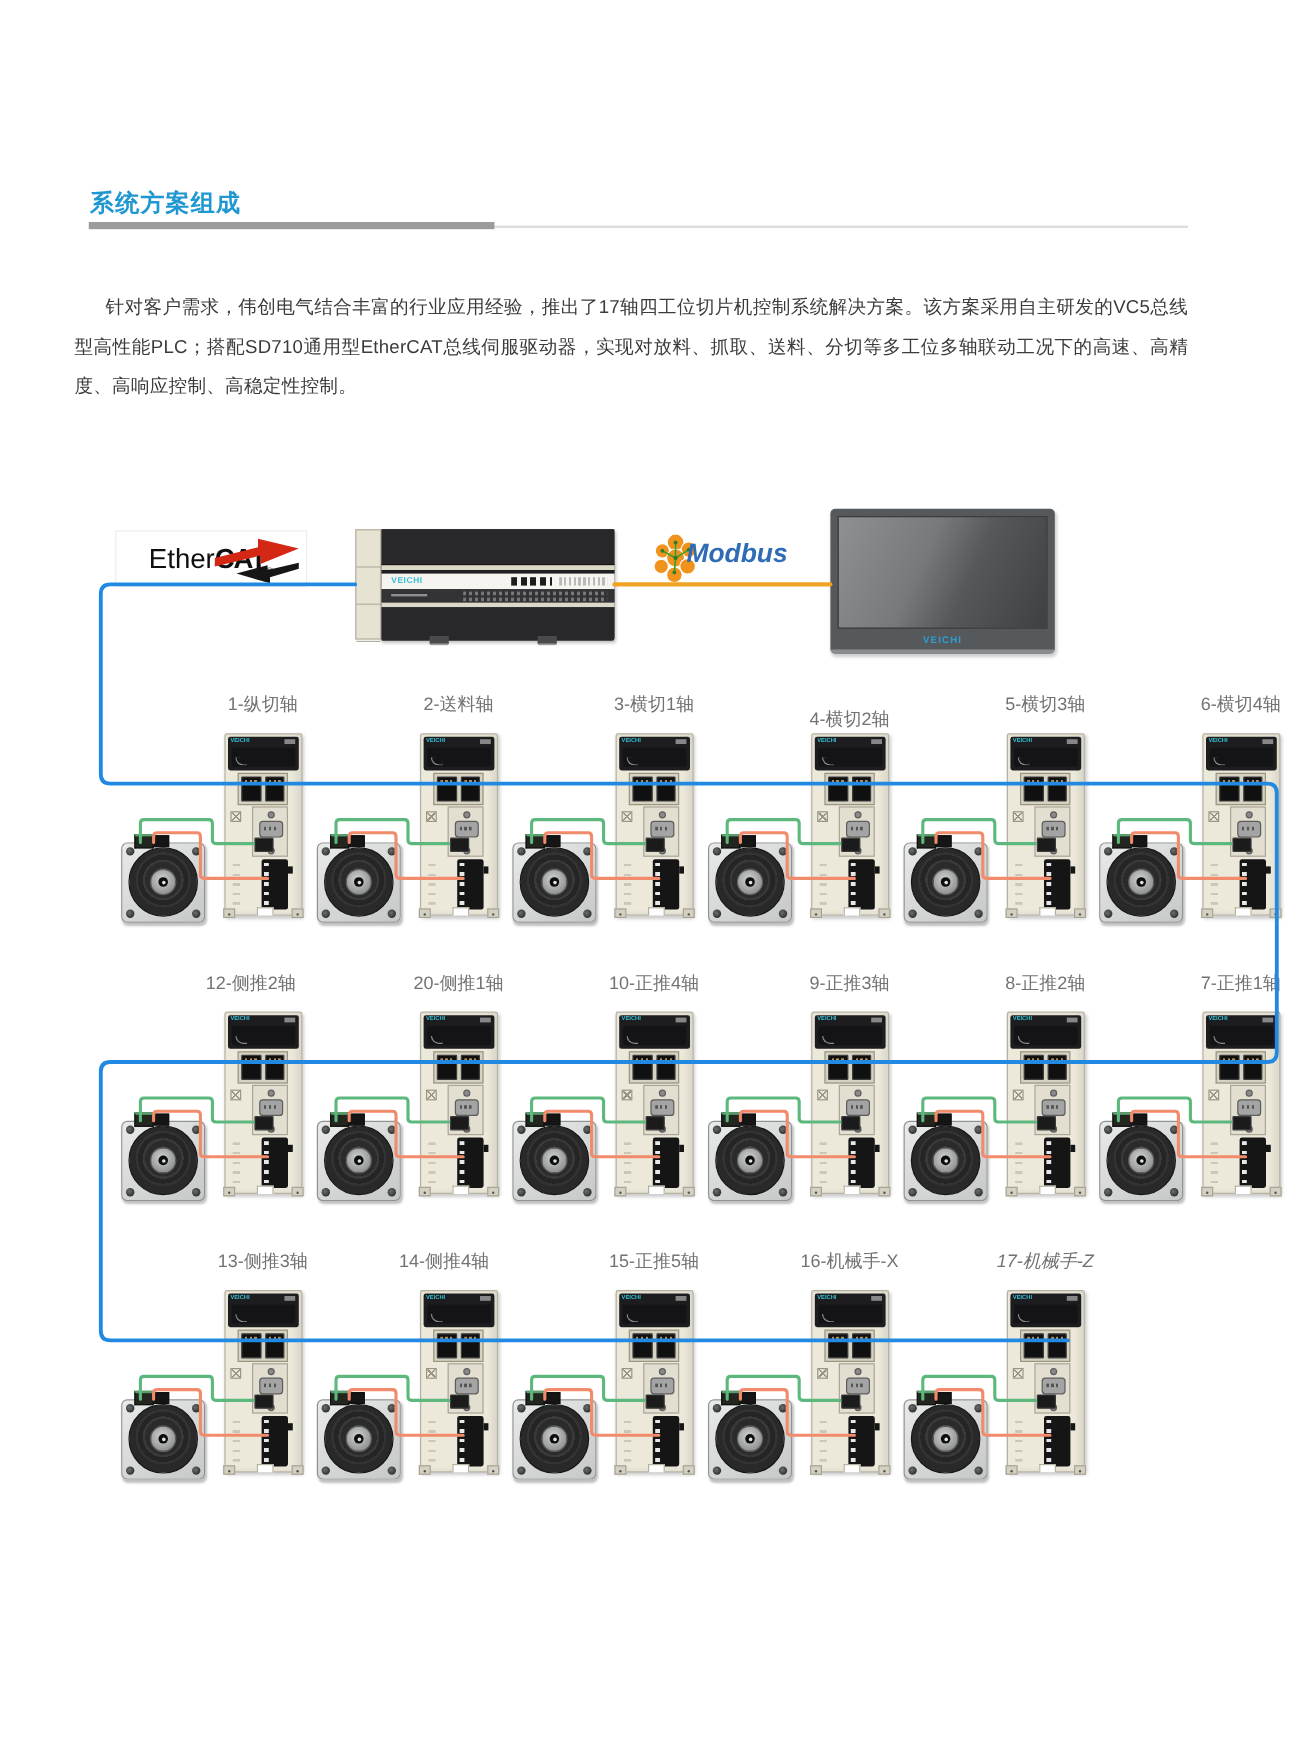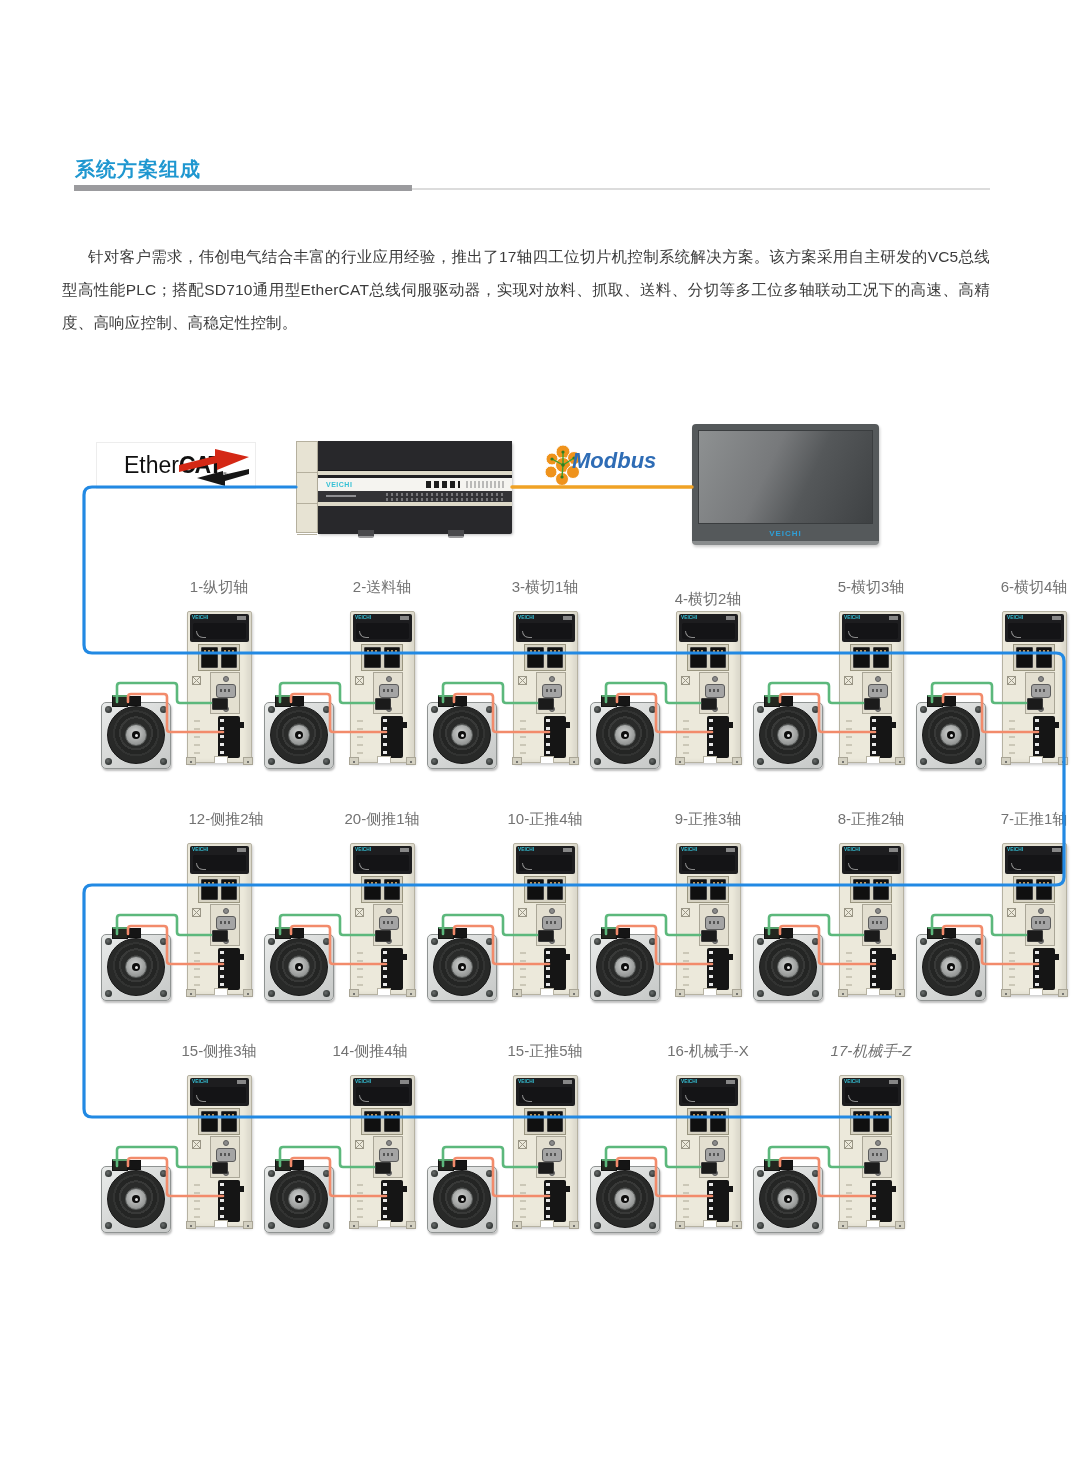--- a/index.html
+++ b/index.html
@@ -488,7 +488,7 @@
       <path class="wire-orange" d="M27 91 L27 86 Q27 83 30 83 L63 83 Q66 83 66 86 L66 118 Q66 121 69 121 L122 121"></path>
     </svg>
   </div>
-      <div class="axis-label" style="left: 156px; top: 810px;">12-侧推2轴</div>
+      <div class="axis-label" style="left: 139px; top: 810px;">12-侧推2轴</div>
       <div class="unit" style="left: 101px; top: 843px;">
     <div class="motor">
       <span class="m-conn m-conn-a"></span>

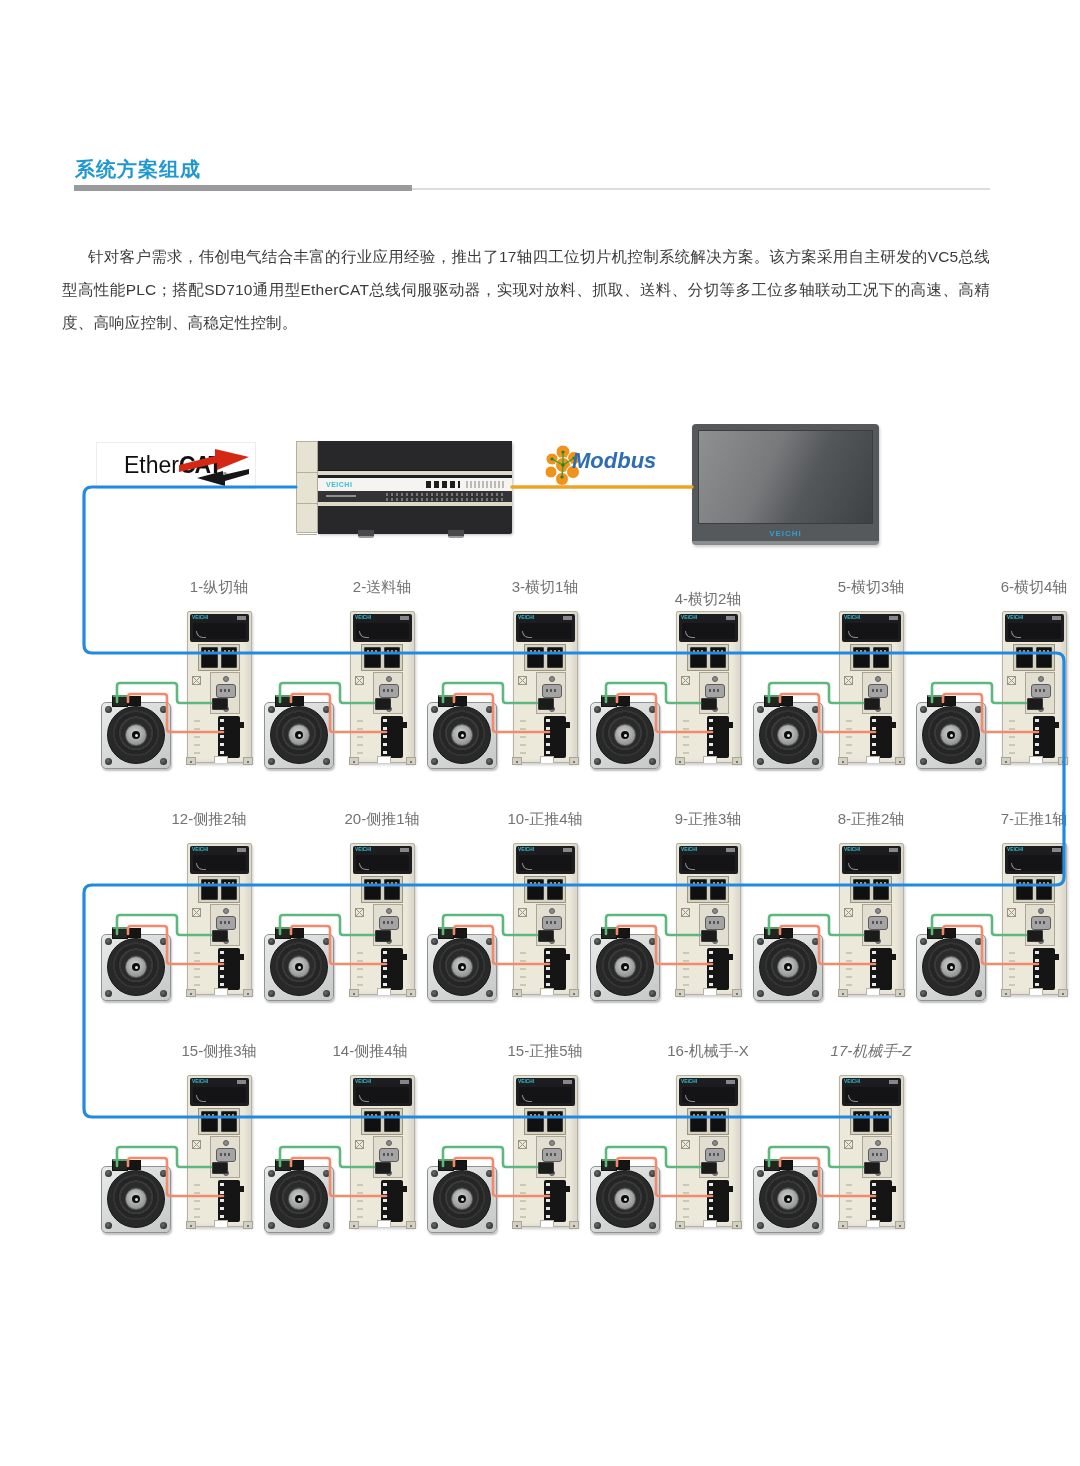--- a/index.html
+++ b/index.html
@@ -746,7 +746,7 @@
       <path class="wire-orange" d="M27 91 L27 86 Q27 83 30 83 L63 83 Q66 83 66 86 L66 118 Q66 121 69 121 L122 121"></path>
     </svg>
   </div>
-      <div class="axis-label" style="left: 149px; top: 1042px;">15-侧推3轴</div>
+      <div class="axis-label" style="left: 149px; top: 1042px;">13-侧推3轴</div>
       <div class="unit" style="left: 101px; top: 1075px;">
     <div class="motor">
       <span class="m-conn m-conn-a"></span>

